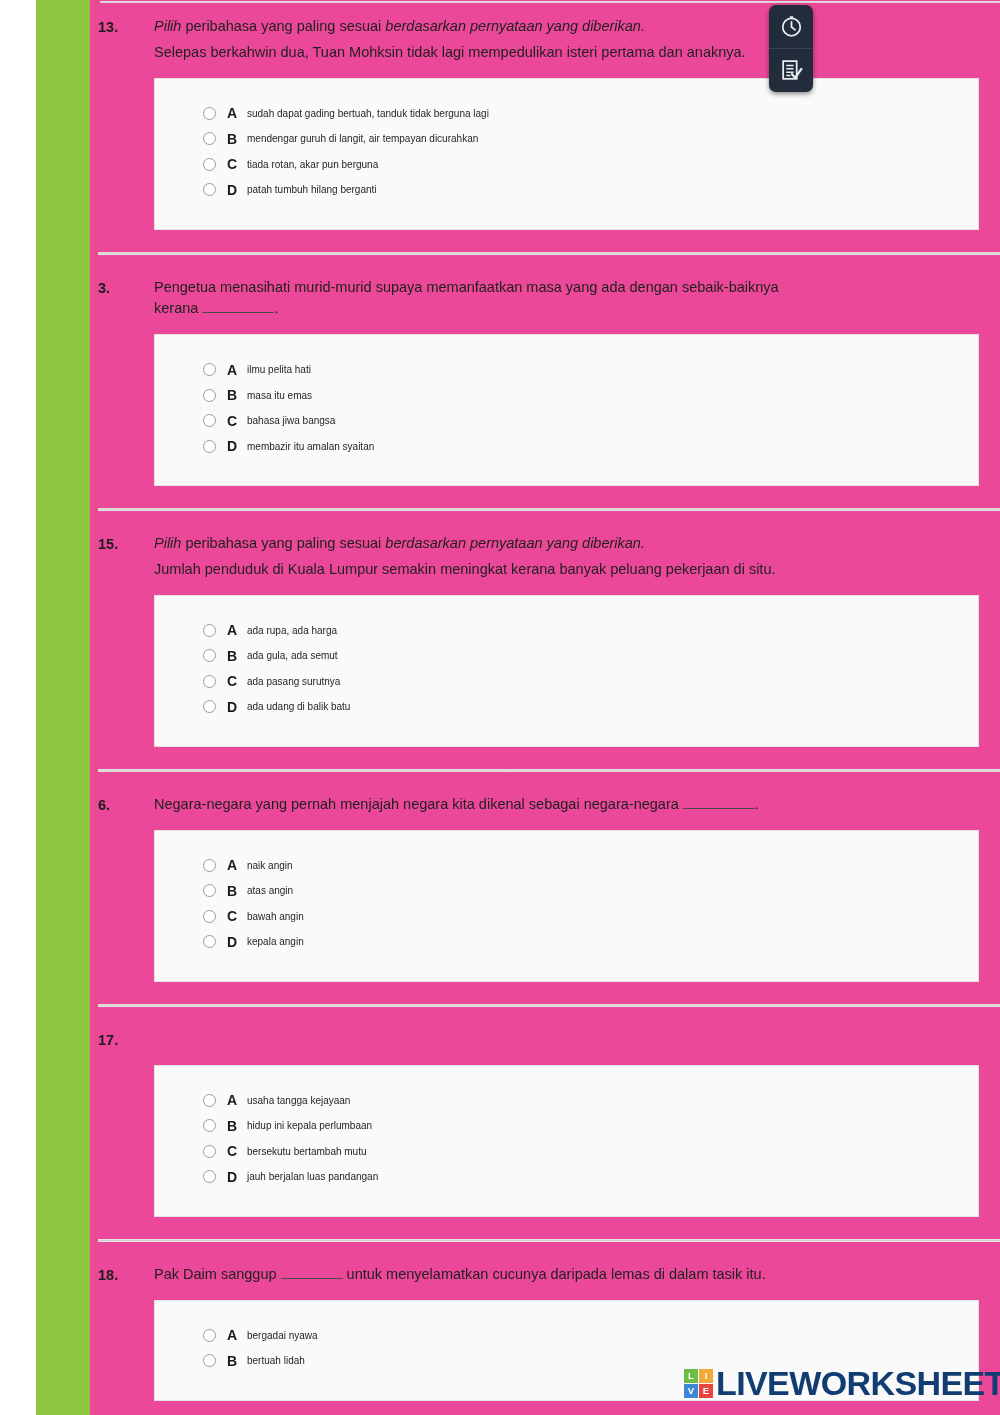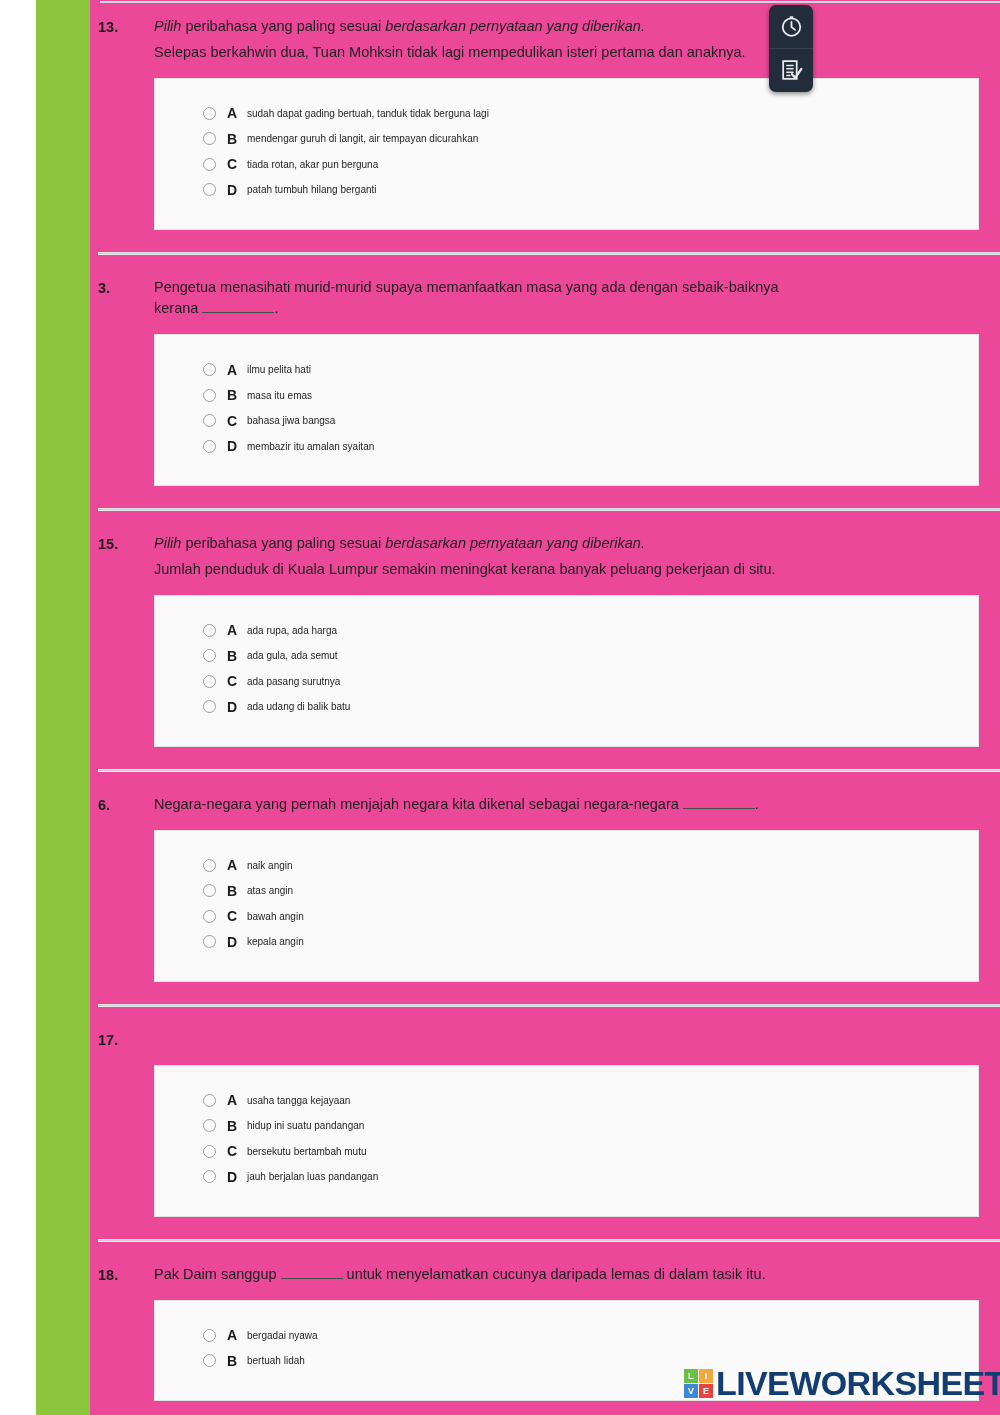--- a/index.html
+++ b/index.html
@@ -357,7 +357,7 @@
       <div class="opt-row">
         <span class="radio"></span>
         <span class="opt-letter">B</span>
-        <span class="opt-text">hidup ini suatu pandangan</span>
+        <span class="opt-text">hidup ini kepala perlumbaan</span>
       </div>
       <div class="opt-row">
         <span class="radio"></span>

